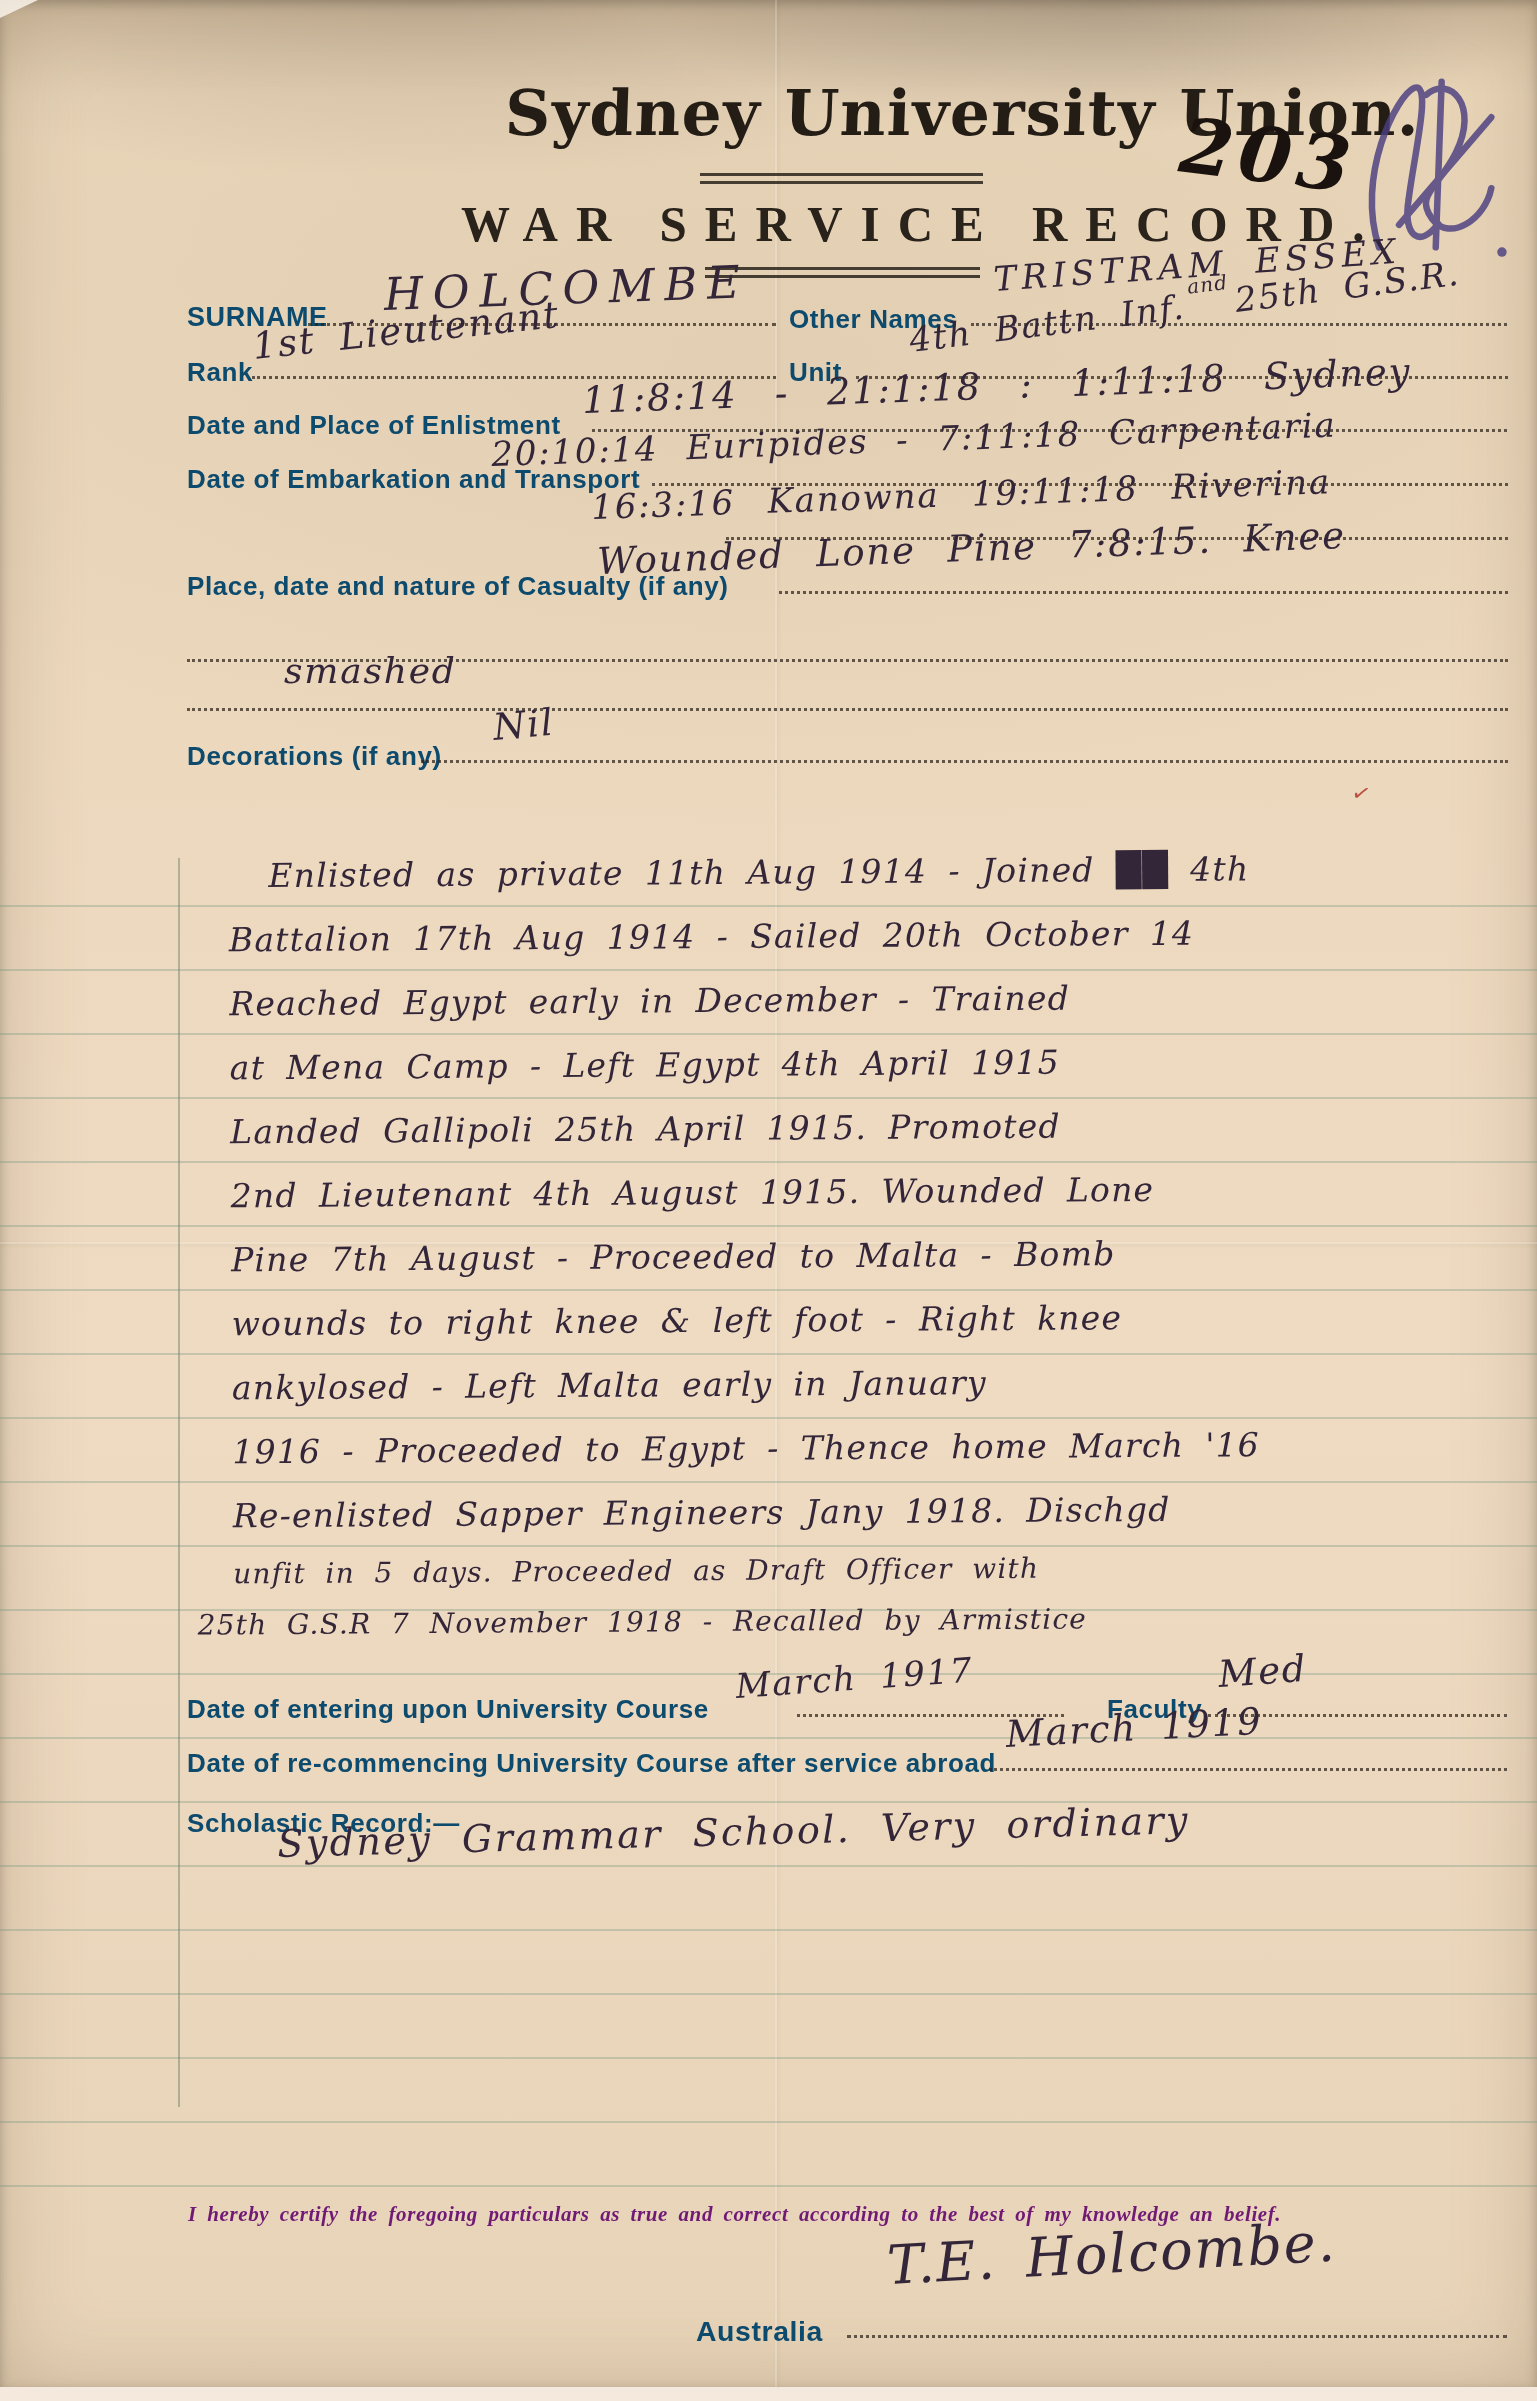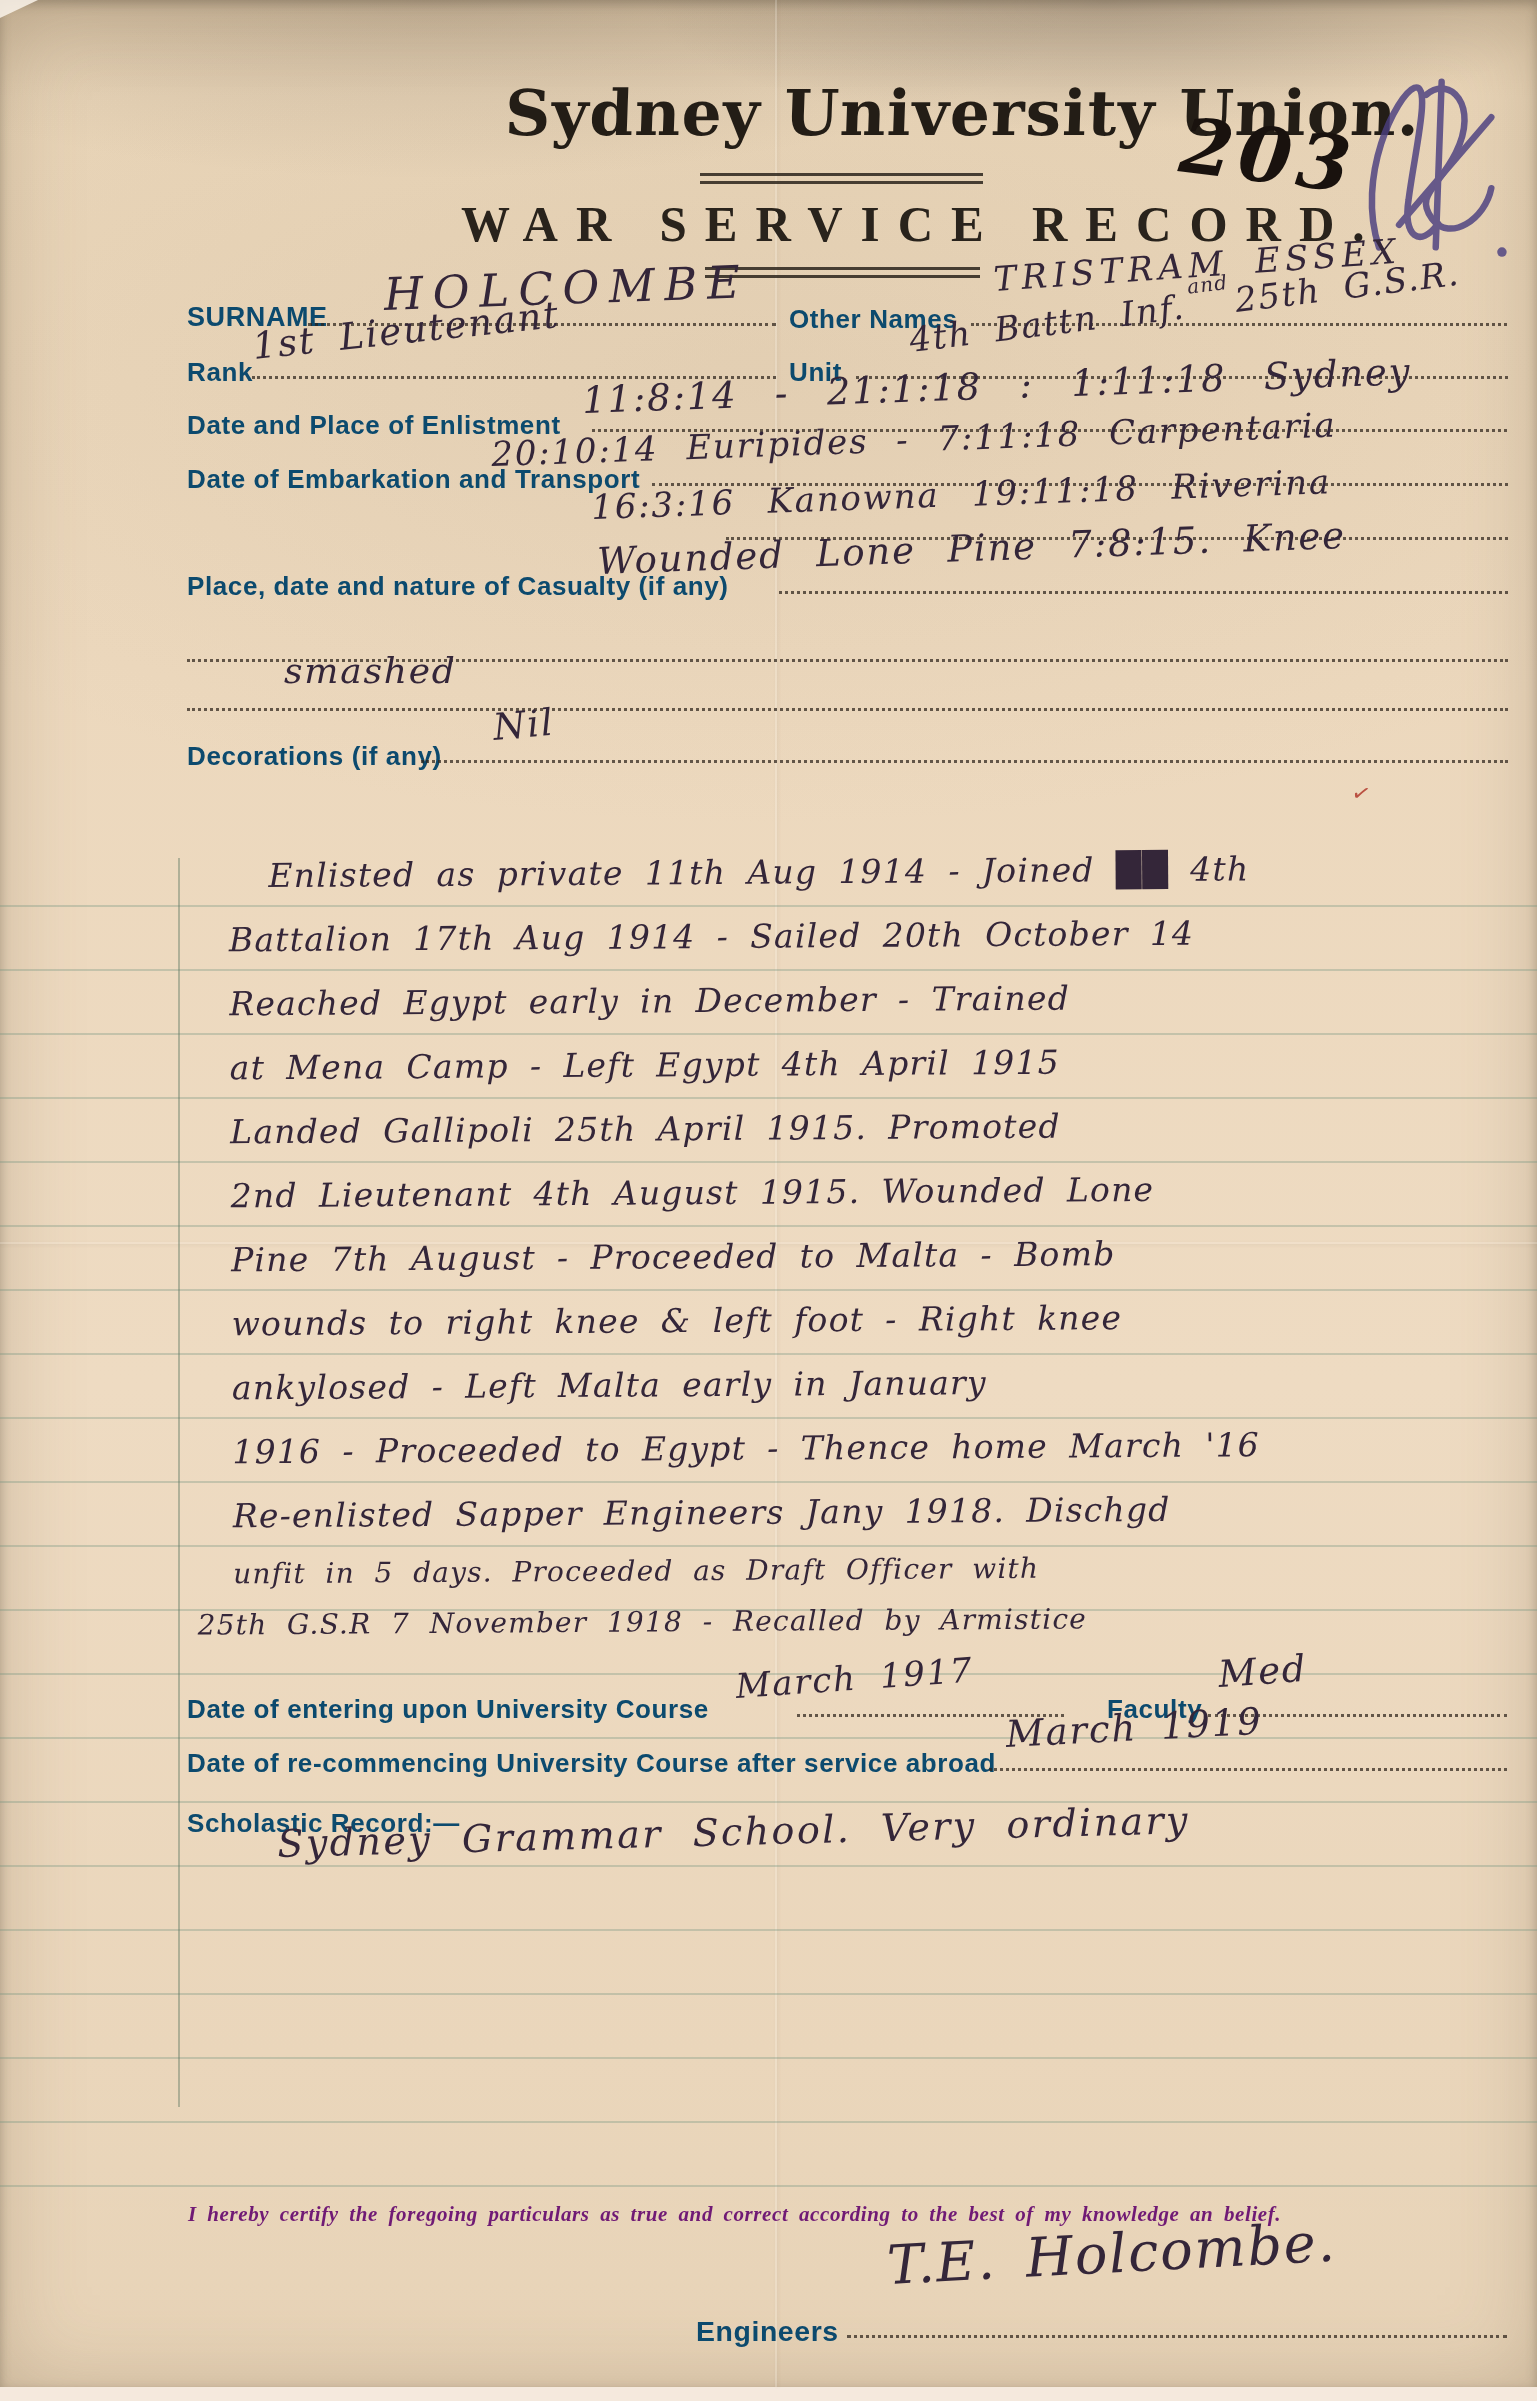--- a/index.html
+++ b/index.html
@@ -172,7 +172,7 @@
   <div class="hw" style="left:278px;top:1822px;font-size:38px;letter-spacing:2.4px;word-spacing:15.4px;transform:rotate(-1.5deg);">Sydney Grammar School. Very ordinary</div>
 
   <div class="cert">I hereby certify the foregoing particulars as true and correct according to the best of my knowledge an belief.</div>
-  <div class="lbl" style="left:696px;top:2307px;font-size:28.4px;">Engineers</div>
+  <div class="lbl" style="left:696px;top:2307px;font-size:28.4px;">Australia</div>
   <div class="dots" style="left:847px;top:2335px;width:660px;"></div>
   <div class="hw sig" style="left:889px;top:2234px;transform:rotate(-3deg);">T.E. Holcombe.</div>
 </div>

